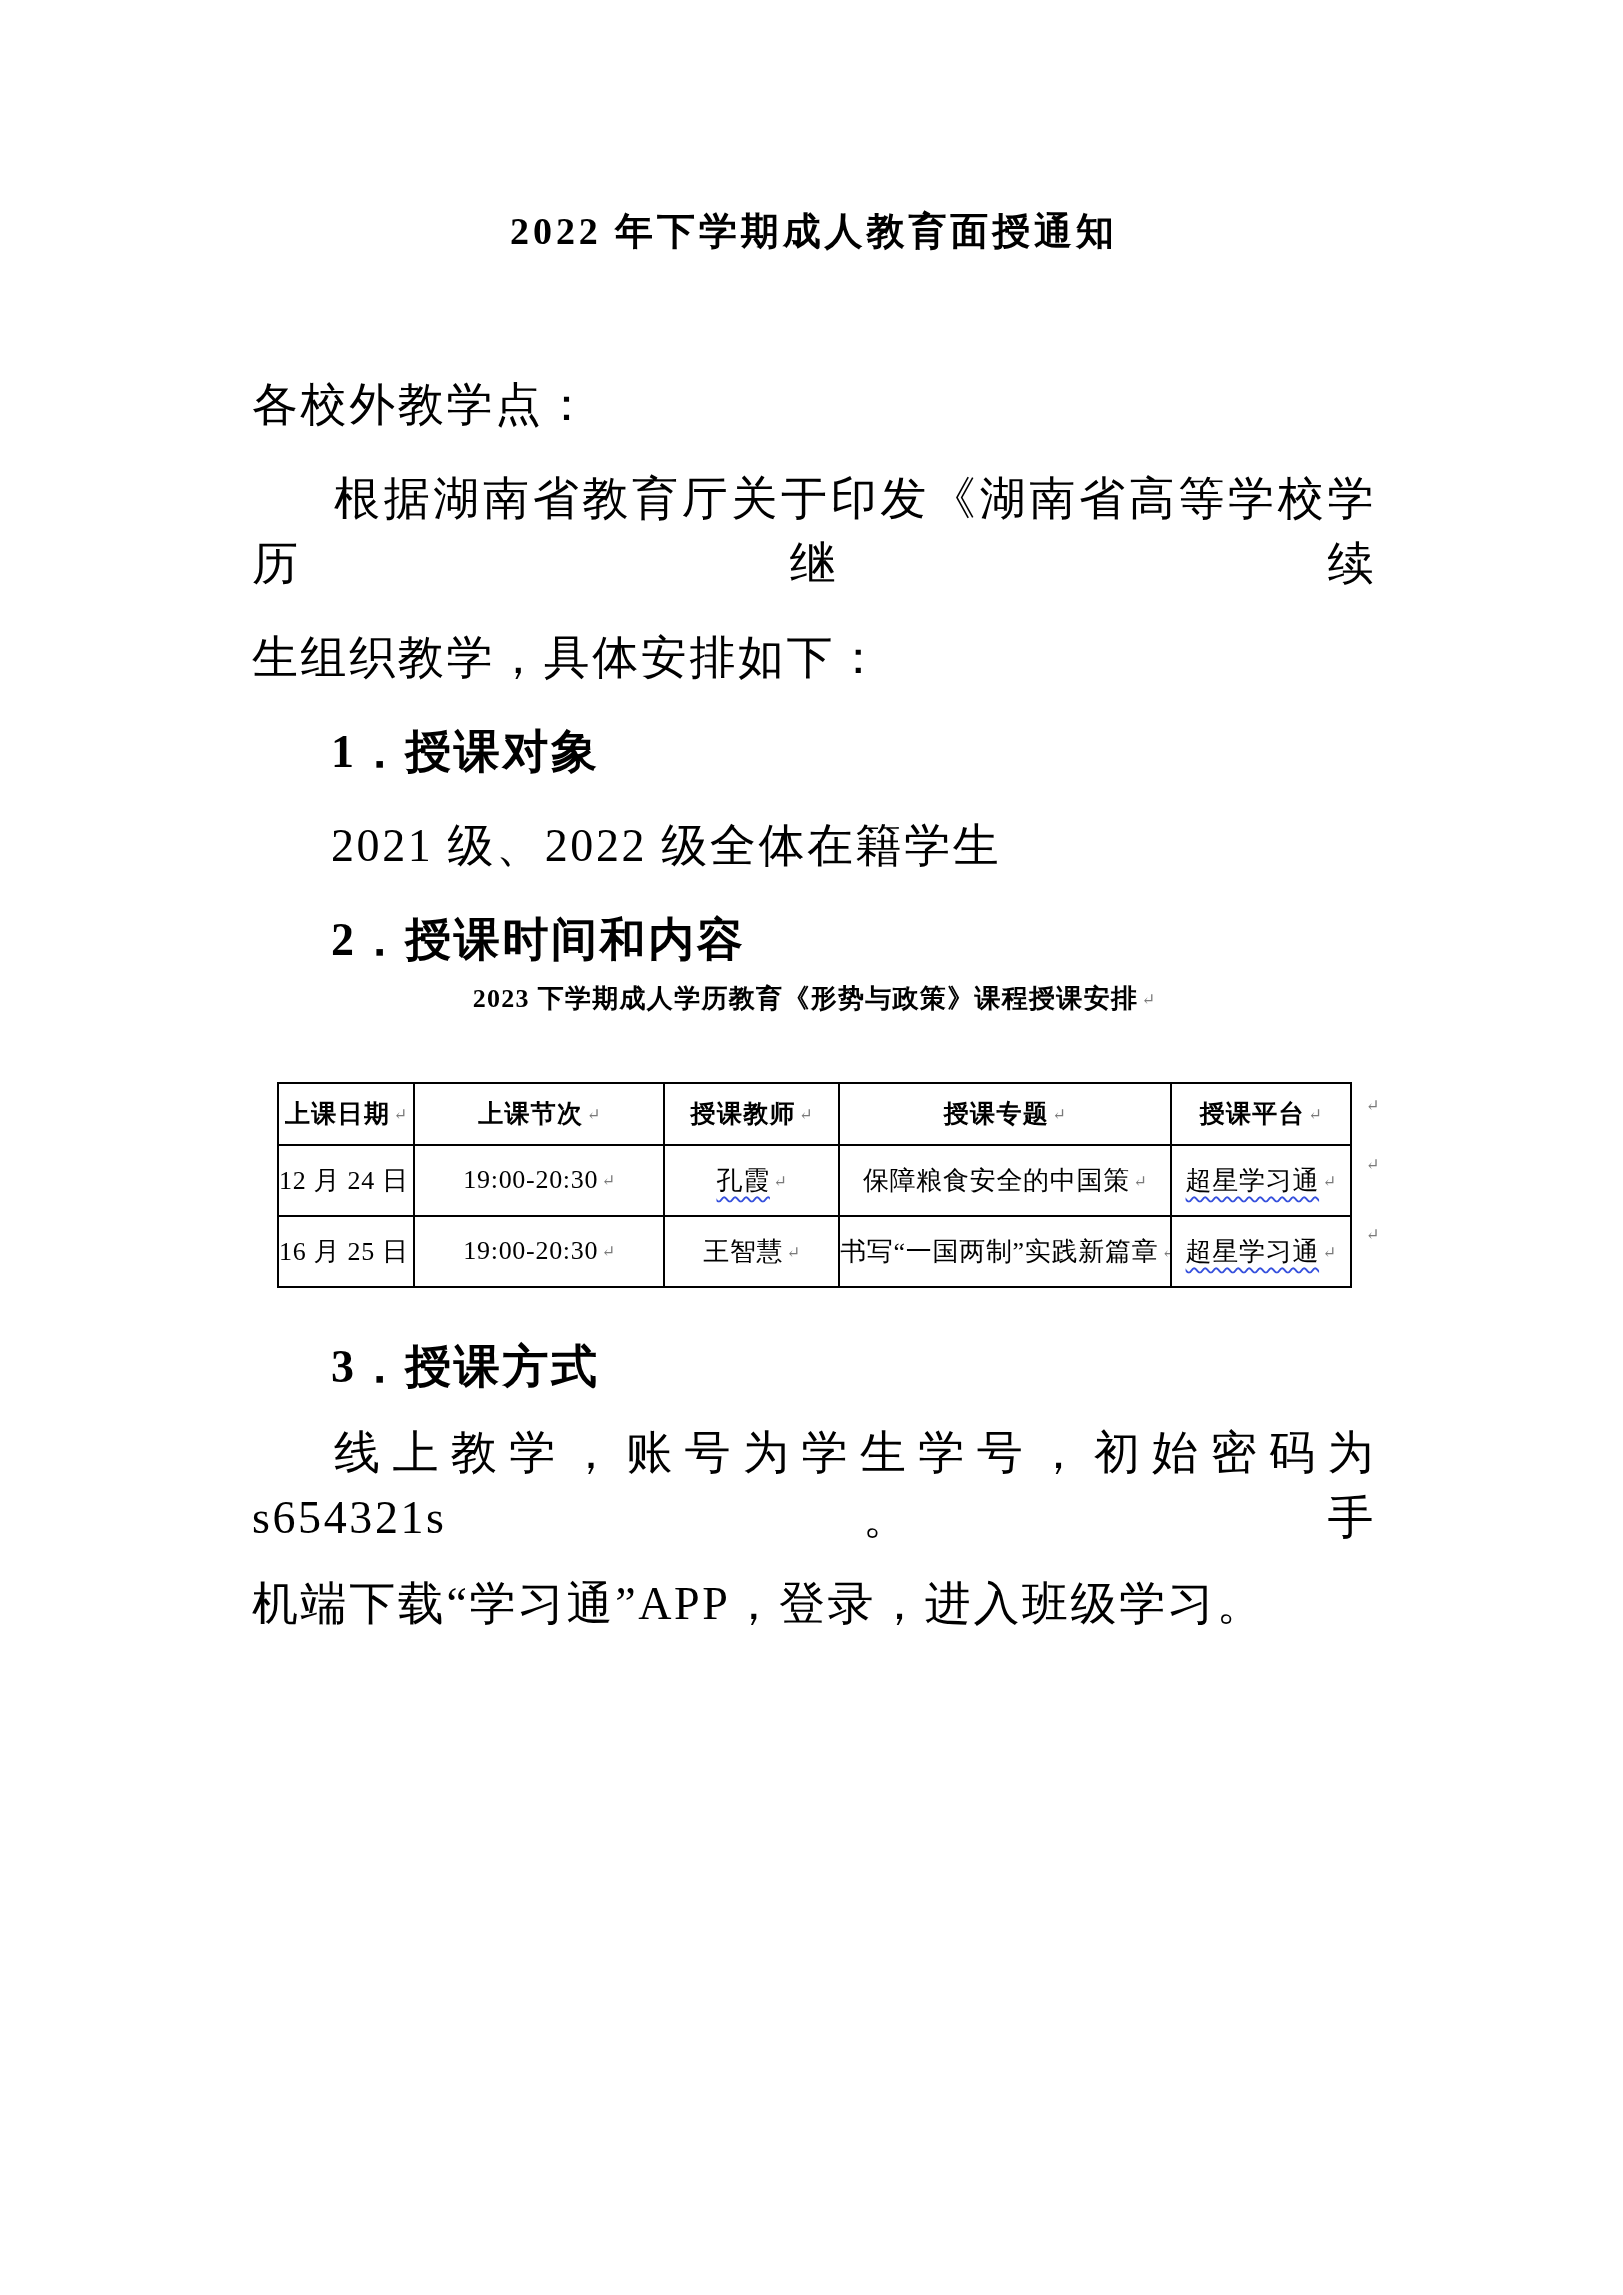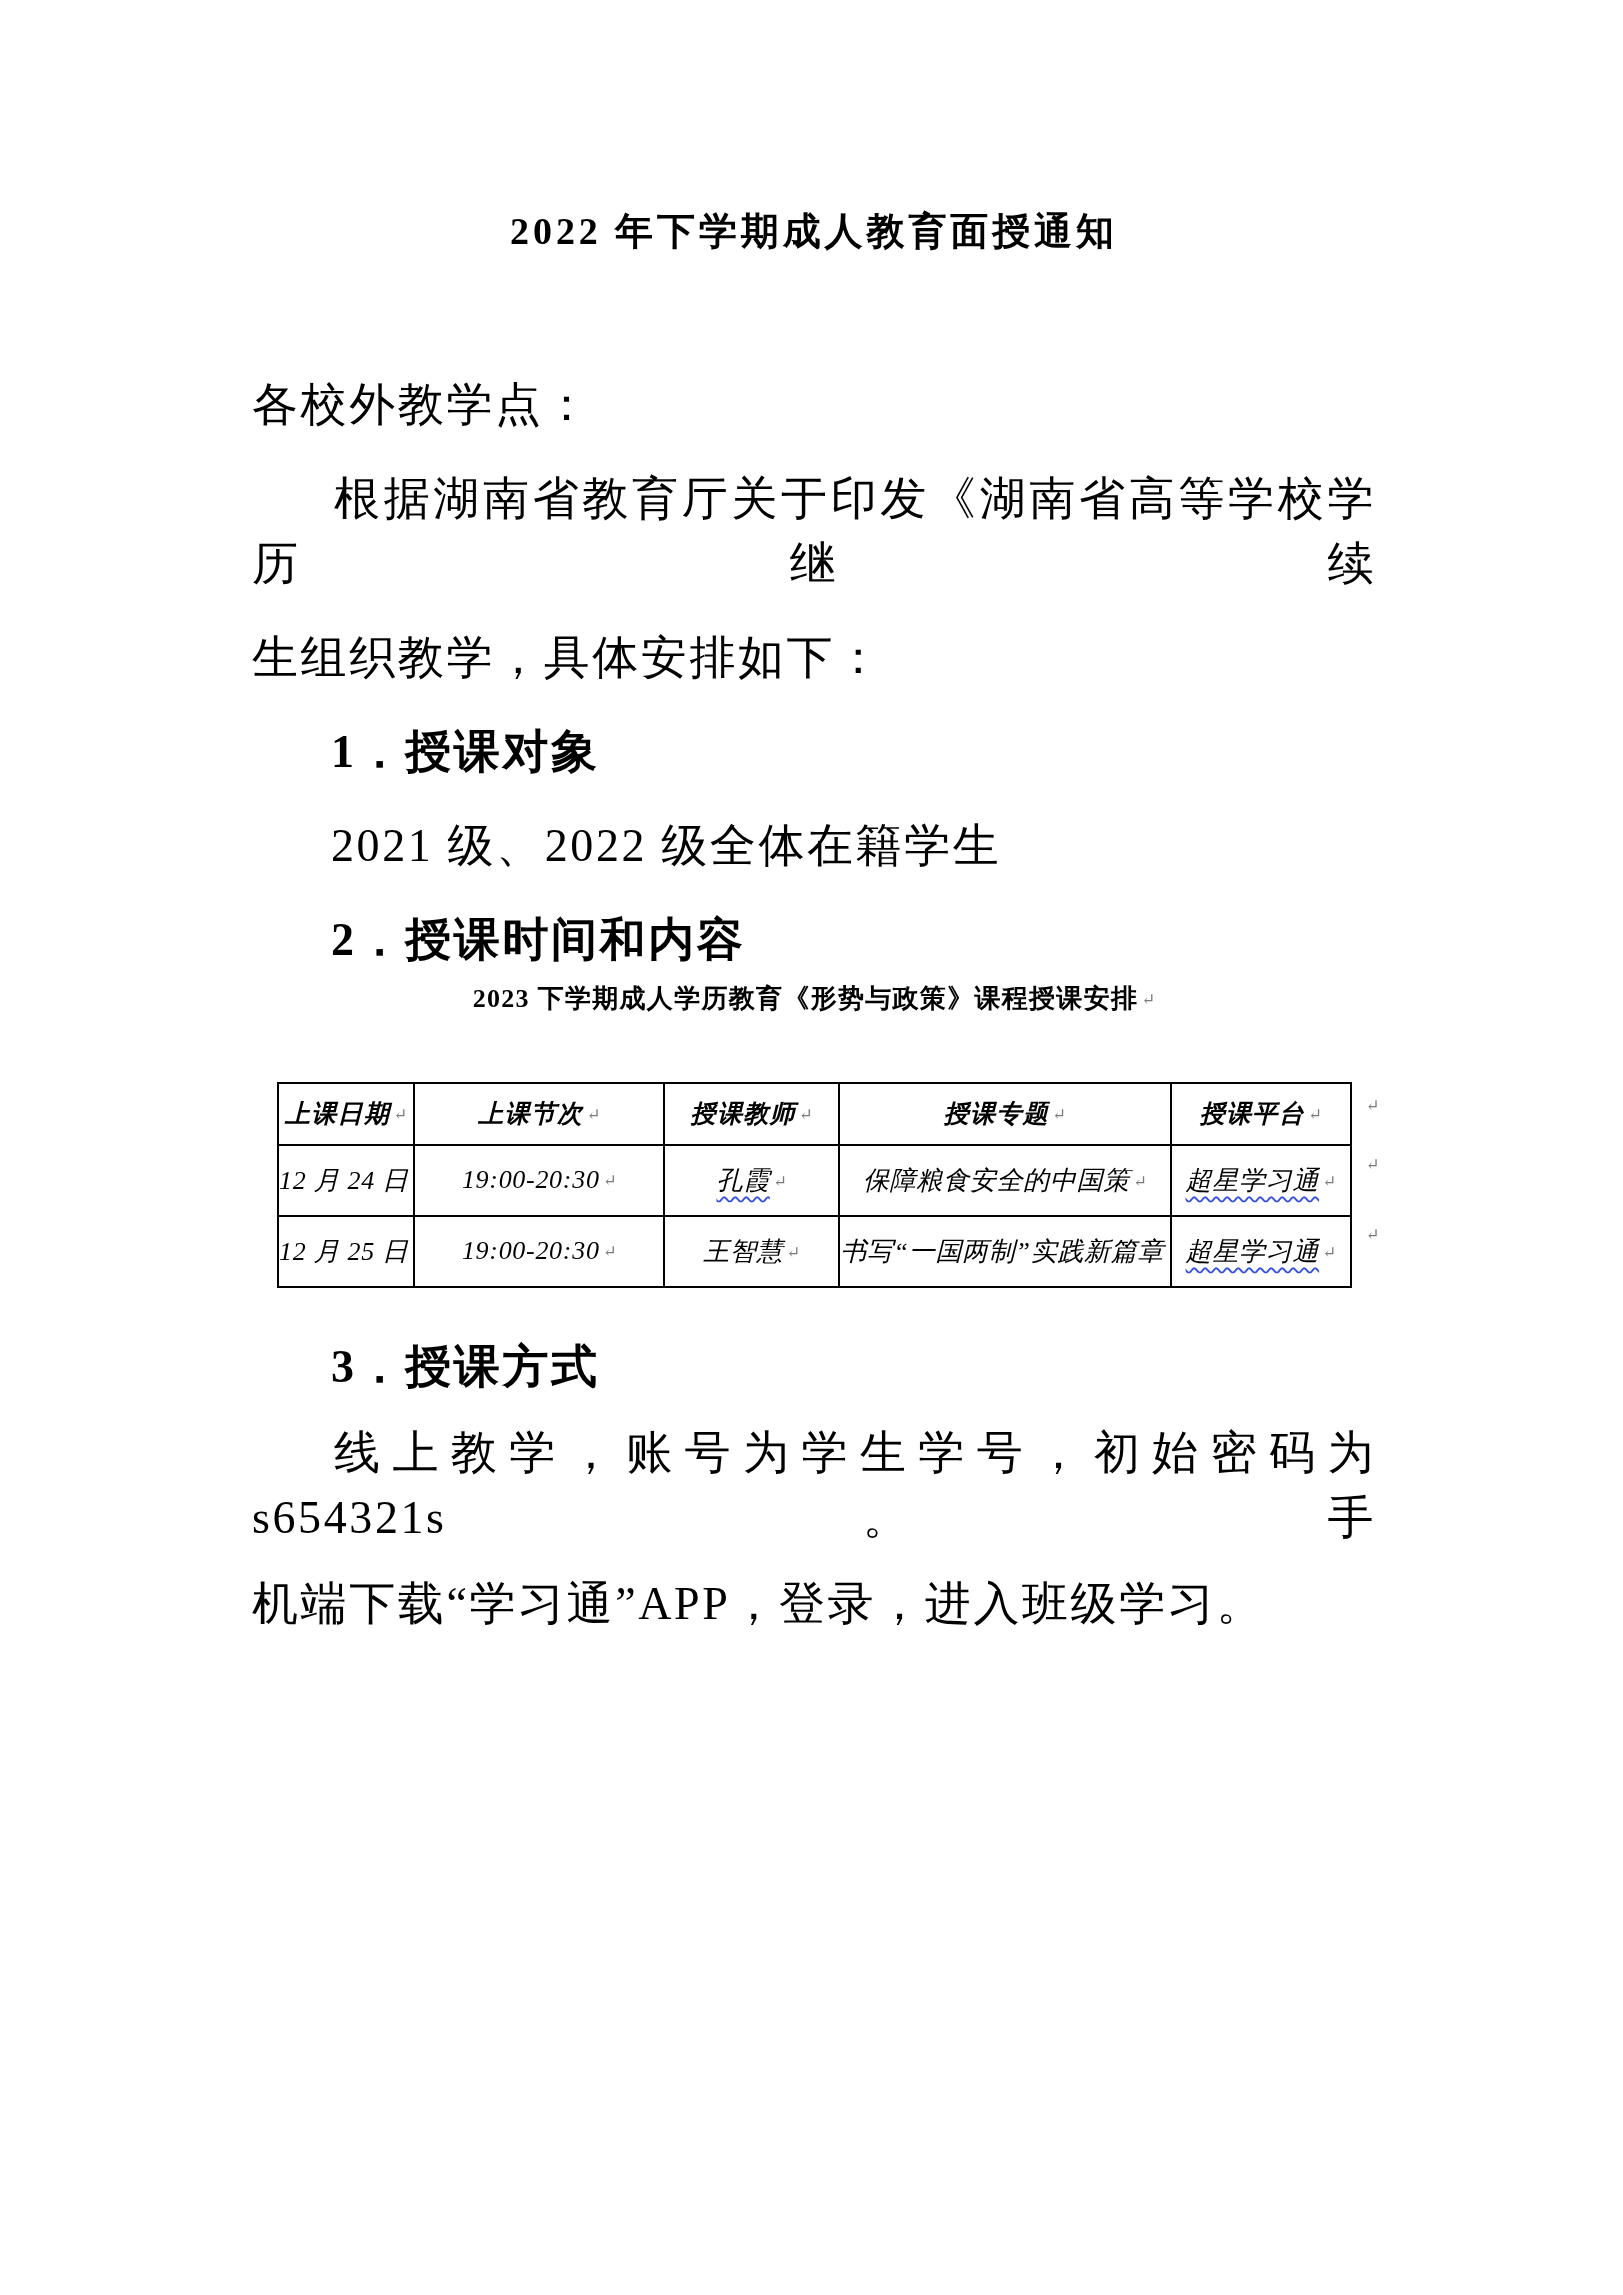--- a/index.html
+++ b/index.html
@@ -71,7 +71,7 @@
     padding:0;
     overflow:hidden;
   }
-  table.schedule{border:2.6px solid var(--border);font-style:italic;}
+  table.schedule{border:2.6px solid var(--border);}
   table.schedule th{
     height:60px;
     font-size:25px;

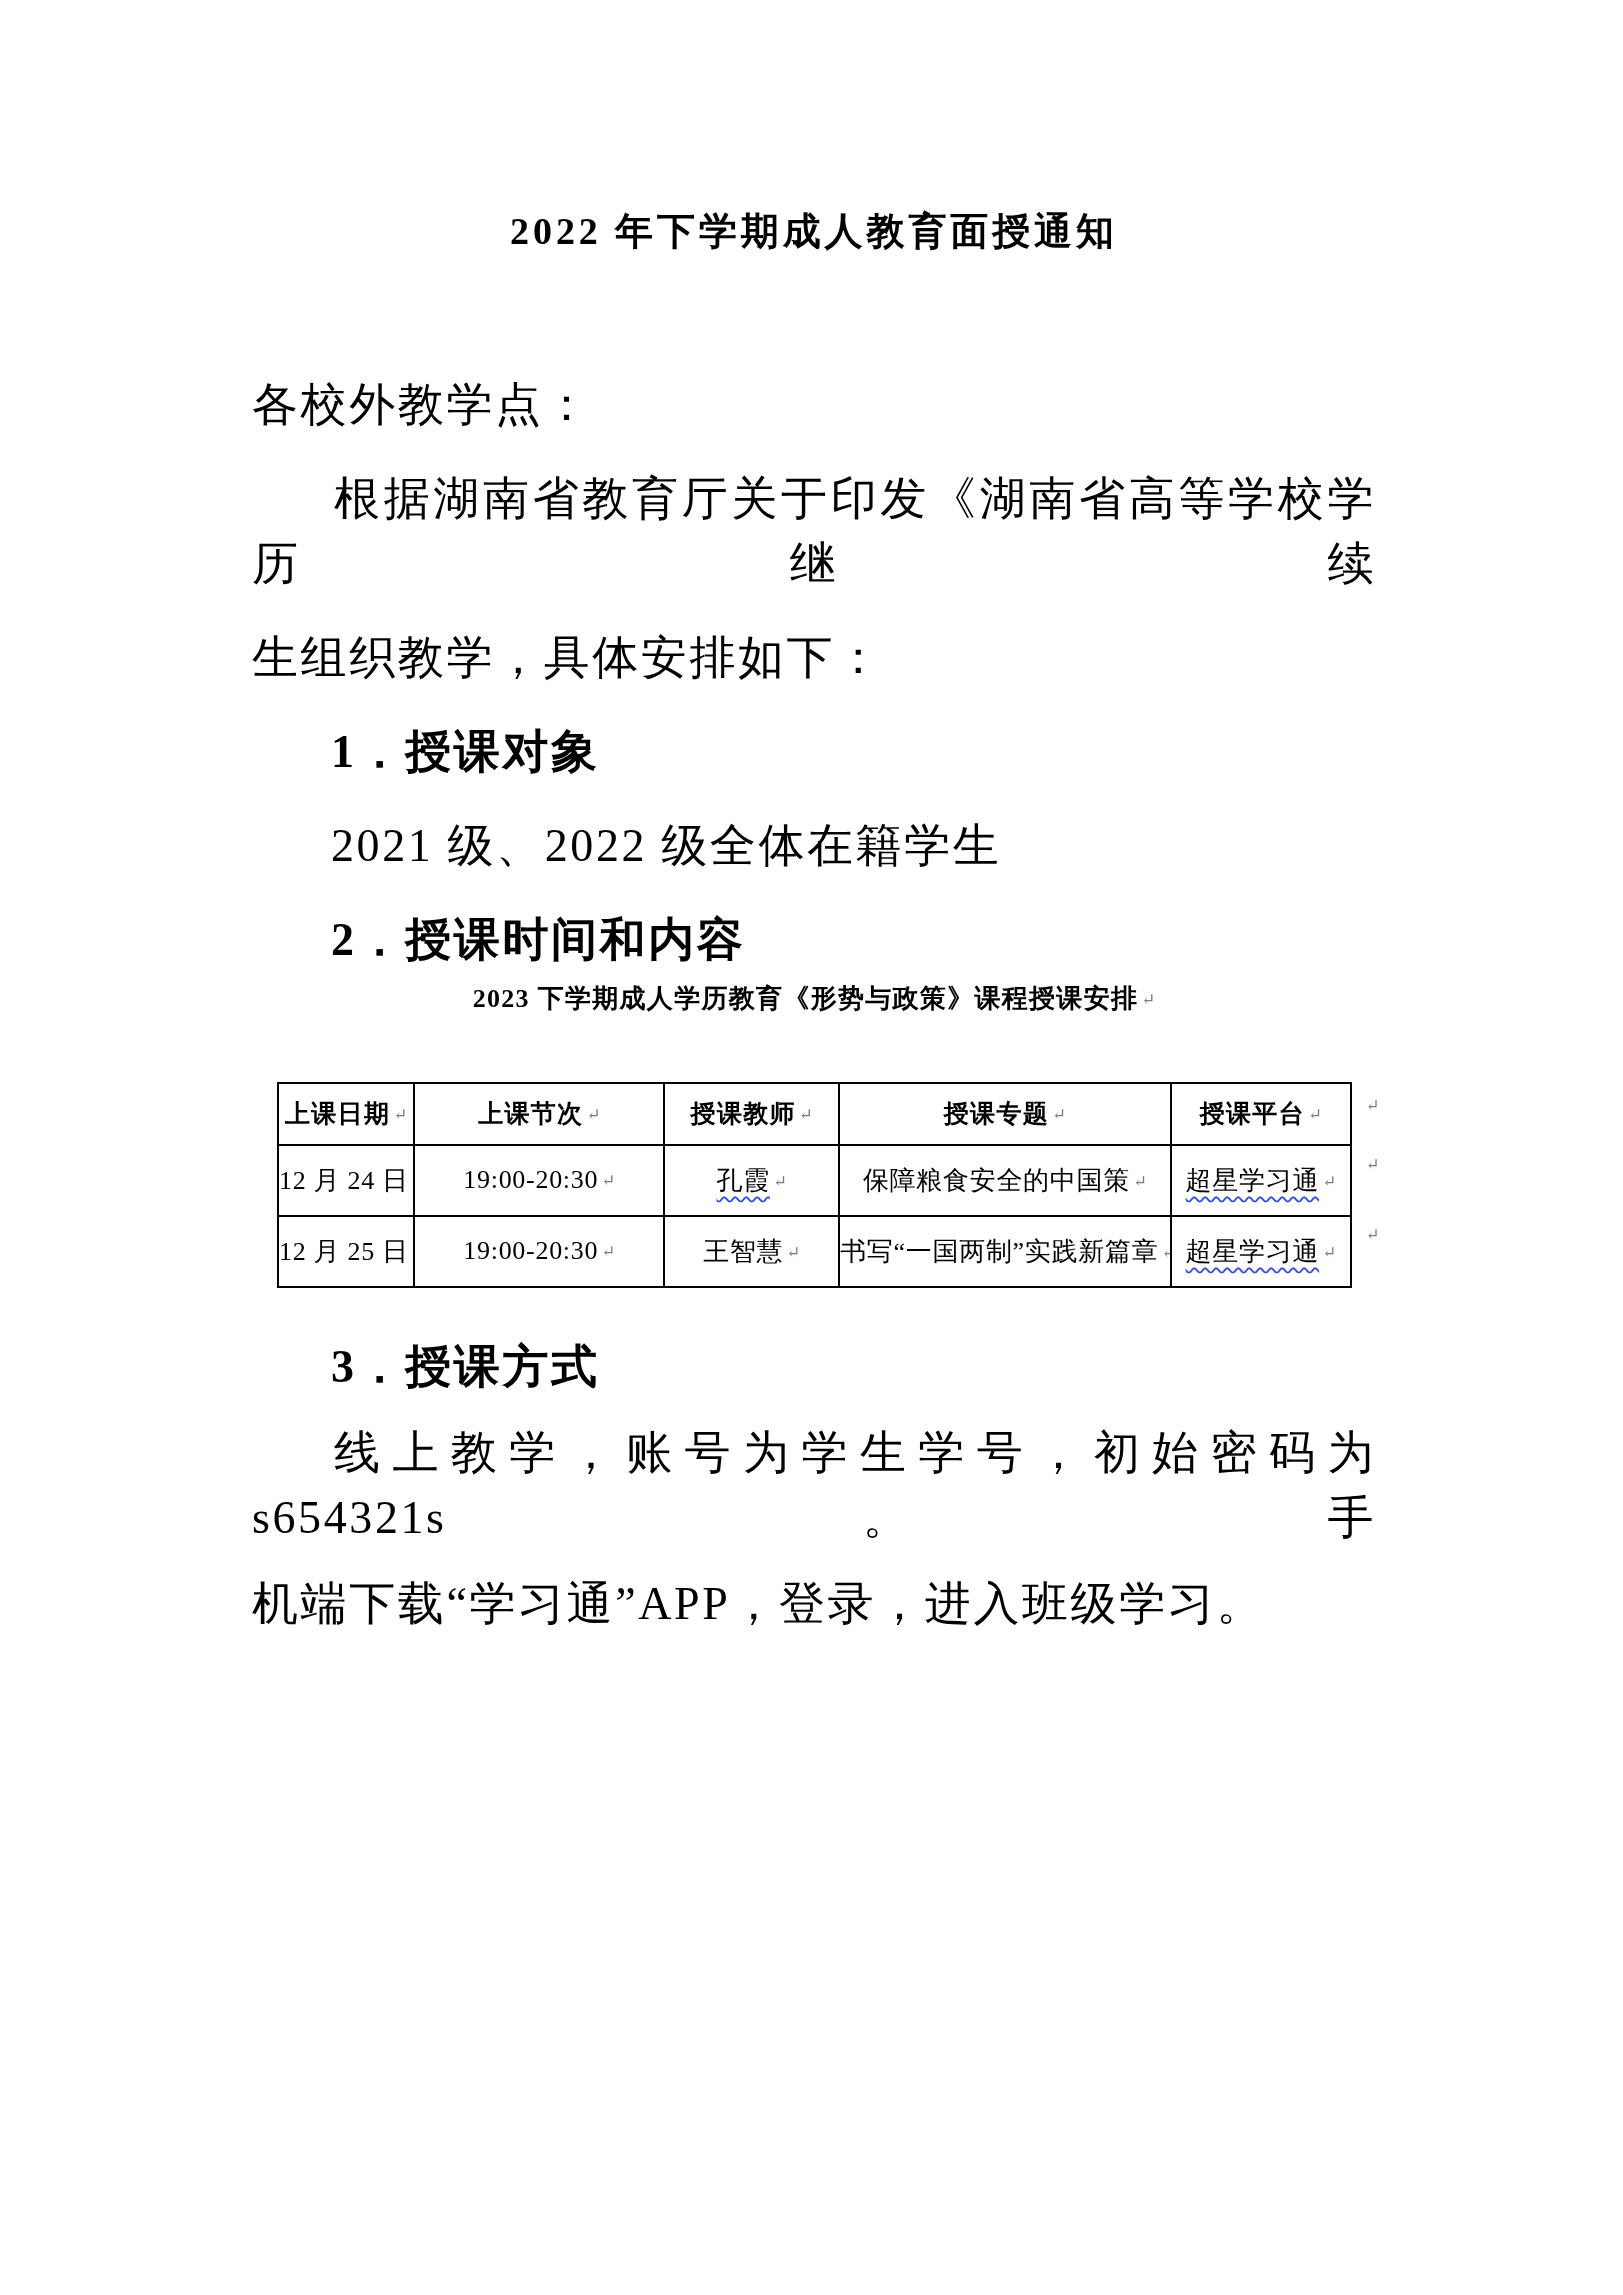--- a/index.html
+++ b/index.html
@@ -164,7 +164,7 @@
             <td><span class="squiggle">超星学习通</span><span class="mark">↵</span></td>
           </tr>
           <tr>
-            <td><span>12 月 25 日</span><span class="mark">↵</span></td>
+            <td><span>16 月 25 日</span><span class="mark">↵</span></td>
             <td><span>19:00-20:30</span><span class="mark">↵</span></td>
             <td><span>王智慧</span><span class="mark">↵</span></td>
             <td><span>书写“一国两制”实践新篇章</span><span class="mark">↵</span></td>

